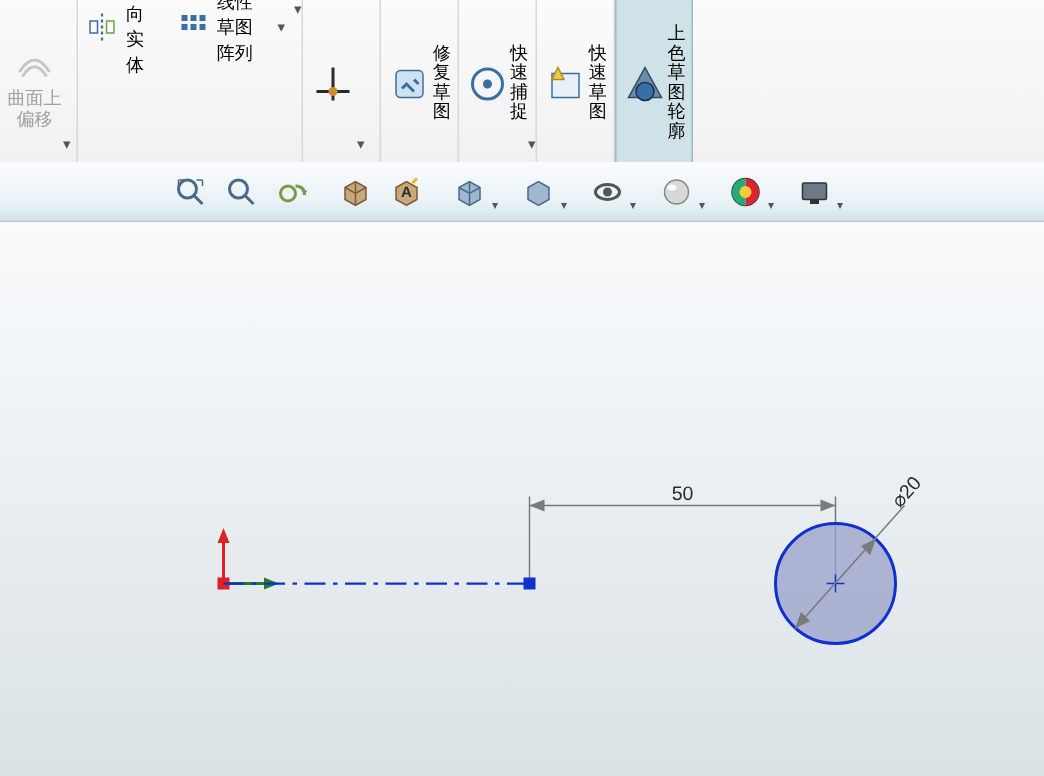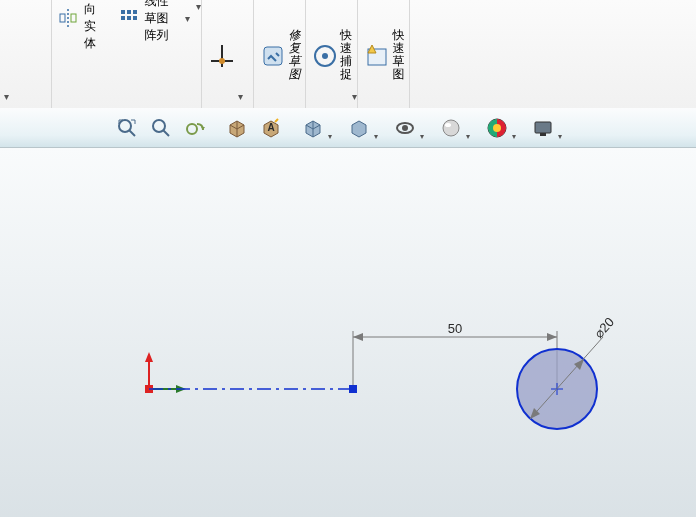--- a/index.html
+++ b/index.html
@@ -209,6 +209,16 @@
   </div>
 
 
+  <div class="ribbon-col big highlight">
+    <span class="big-icon">
+      <svg width="30" height="30">
+        <path d="M15 4 L26 24 H4 Z" fill="#6f8aa8" stroke="#2a4a6a"></path>
+        <circle cx="15" cy="20" r="6" fill="#3a6fa5" stroke="#18324e"></circle>
+      </svg>
+    </span>
+    <span class="big-label" style="white-space:pre-line;">上色草
+图轮廓</span>
+  </div>
 
   <div style="flex:1;border-right:none;"></div>
 </div>

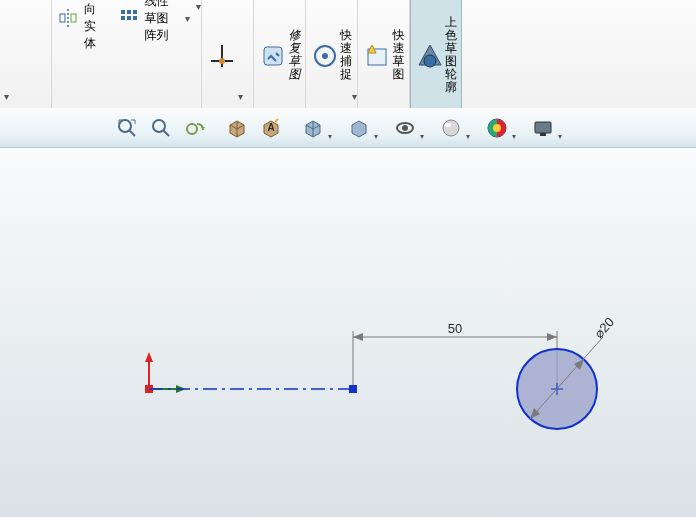--- a/index.html
+++ b/index.html
@@ -181,7 +181,7 @@
           <path d="M10 18 l3 -3 5 5 M18 12 l3 3" stroke="#3a6fa5" fill="none" stroke-width="2"></path>
         </svg>
     </span>
-    <span class="big-label" style="white-space:pre-line;font-style:italic;">修复草
+    <span class="big-label" style="white-space:pre-line;">修复草
 图</span>
   </div>
 

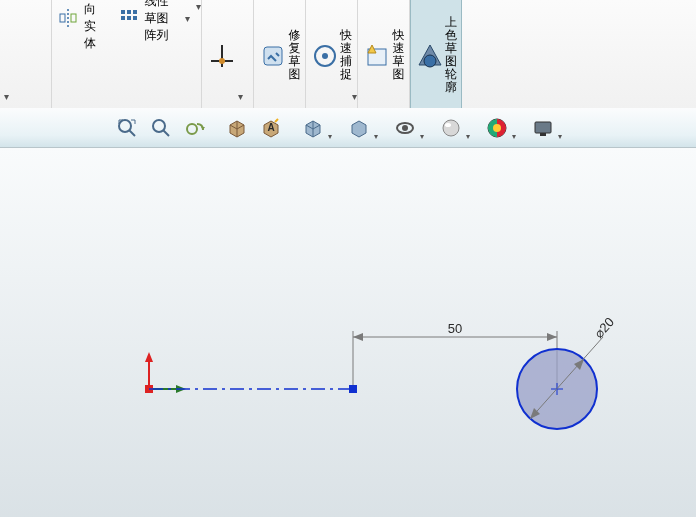--- a/index.html
+++ b/index.html
@@ -132,6 +132,14 @@
 <div class="ribbon">
 
   <div class="ribbon-col big" style="border-right:1px solid #d8d8d8;">
+    <div class="offset-label" style="position:static;margin-top:6px;">
+      <svg width="28" height="28">
+        <path d="M4 20 Q14 4 24 20" fill="none" stroke="#c6c6c6" stroke-width="2"></path>
+        <path d="M6 23 Q14 10 22 23" fill="none" stroke="#c6c6c6" stroke-width="2"></path>
+      </svg>
+      <span style="white-space:pre-line;">曲面上
+偏移</span>
+    </div>
     <div class="dd">▾</div>
   </div>
 

